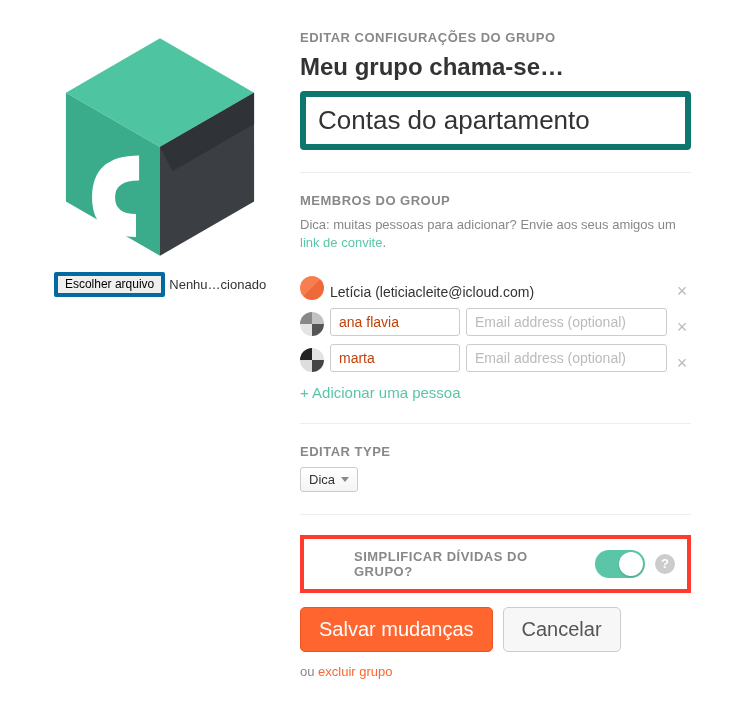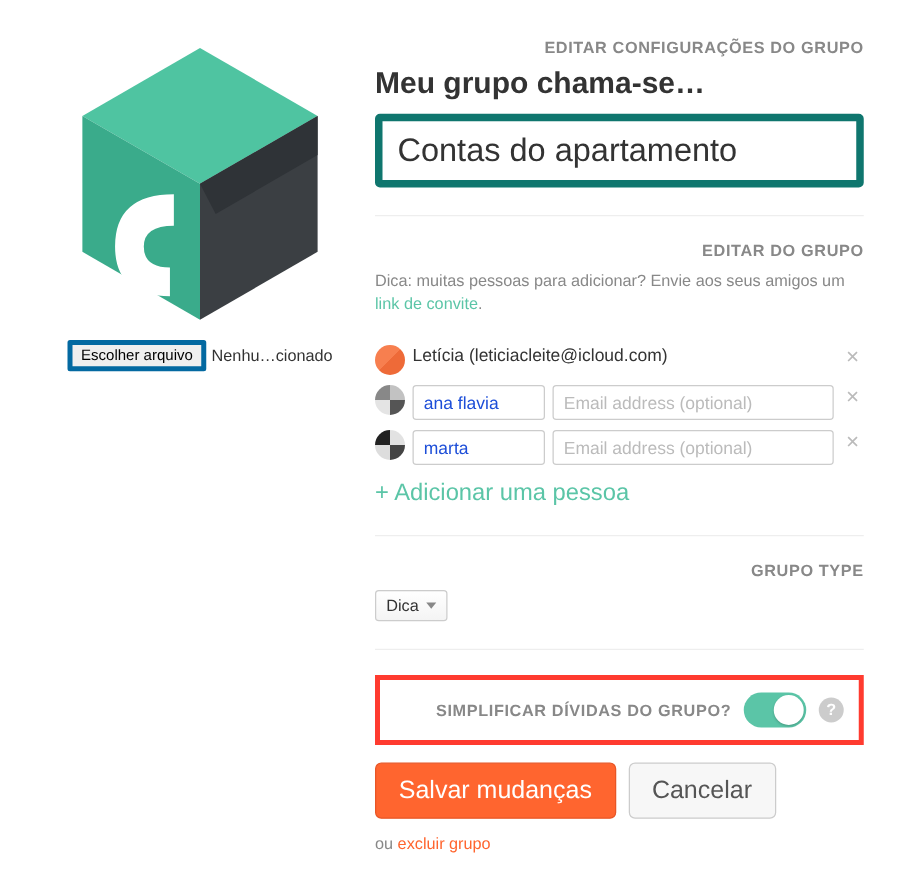--- a/index.html
+++ b/index.html
@@ -42,7 +42,6 @@
       color: #888;
       letter-spacing: 0.5px;
       margin-bottom: 8px;
-      text-align: right;
     }
     .sec-heading.simplify { margin-bottom: 0; }
 

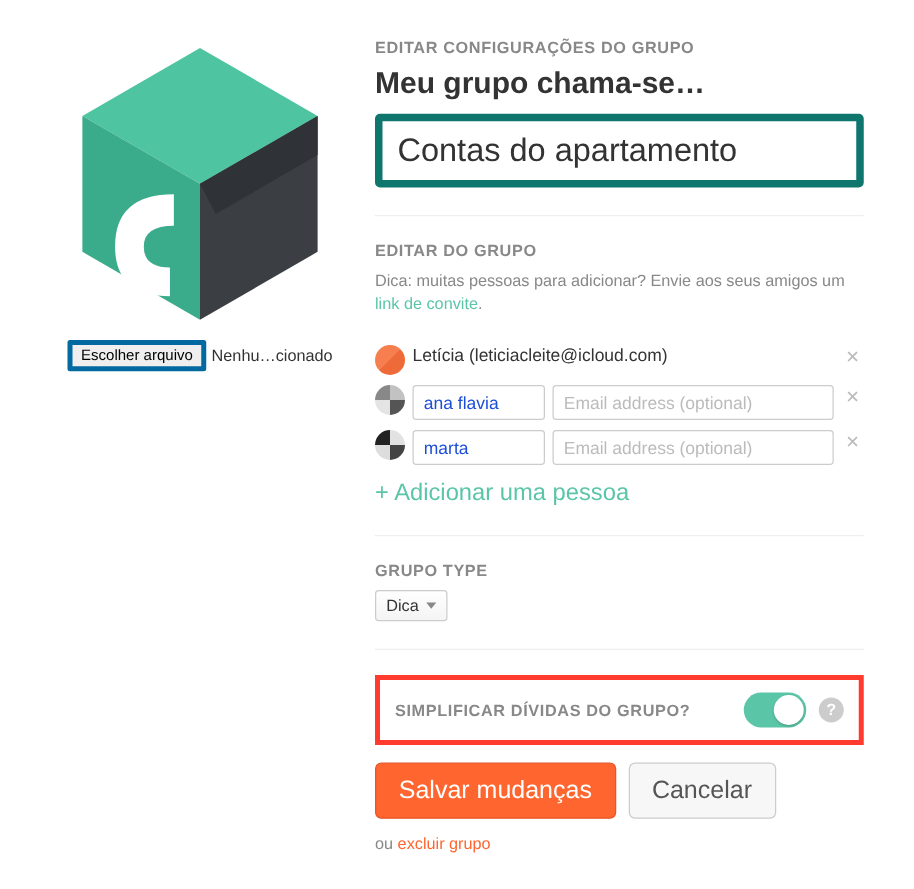--- a/index.html
+++ b/index.html
@@ -228,7 +228,7 @@
 
     <hr class="sep">
 
-    <div class="sec-heading">EDITAR DO GRUPO</div>
+    <div class="sec-heading">MEMBROS DO GROUP</div>
     <div class="hint">
       <span>Dica: muitas pessoas para adicionar? Envie aos seus amigos um </span><a href="#">link de convite</a><span>.</span>
     </div>

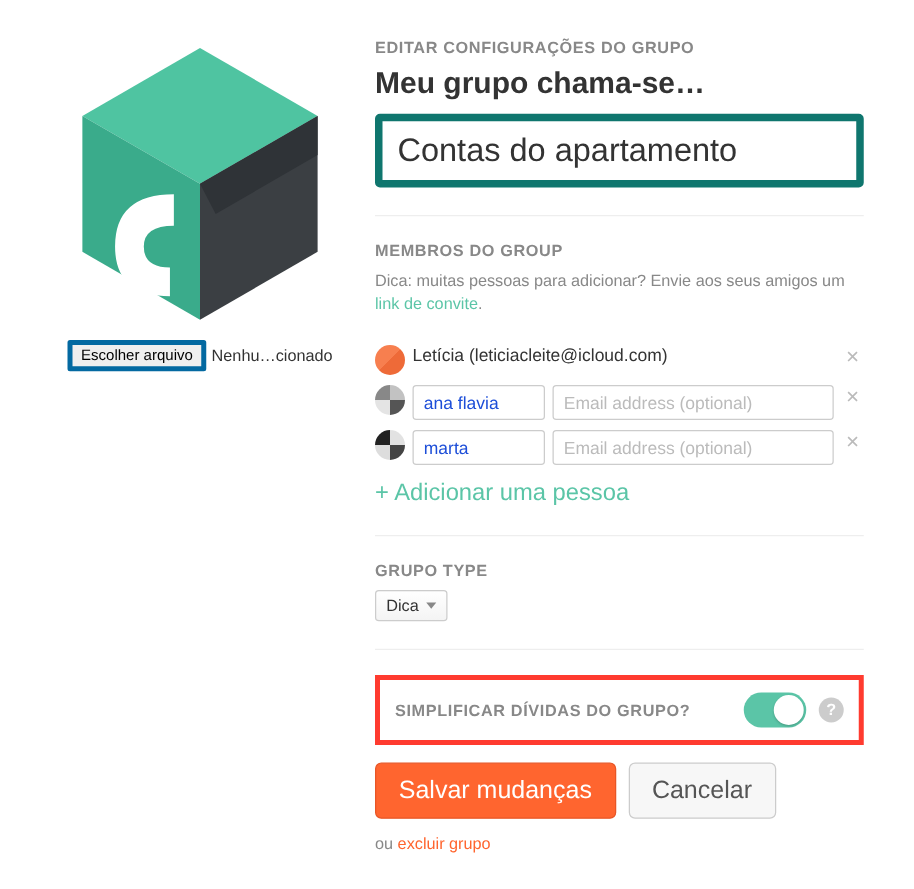--- a/index.html
+++ b/index.html
@@ -76,7 +76,7 @@
 
     .member-row {
       display: flex;
-      align-items: flex-start;
+      align-items: flex-end;
       gap: 6px;
       margin-bottom: 8px;
     }

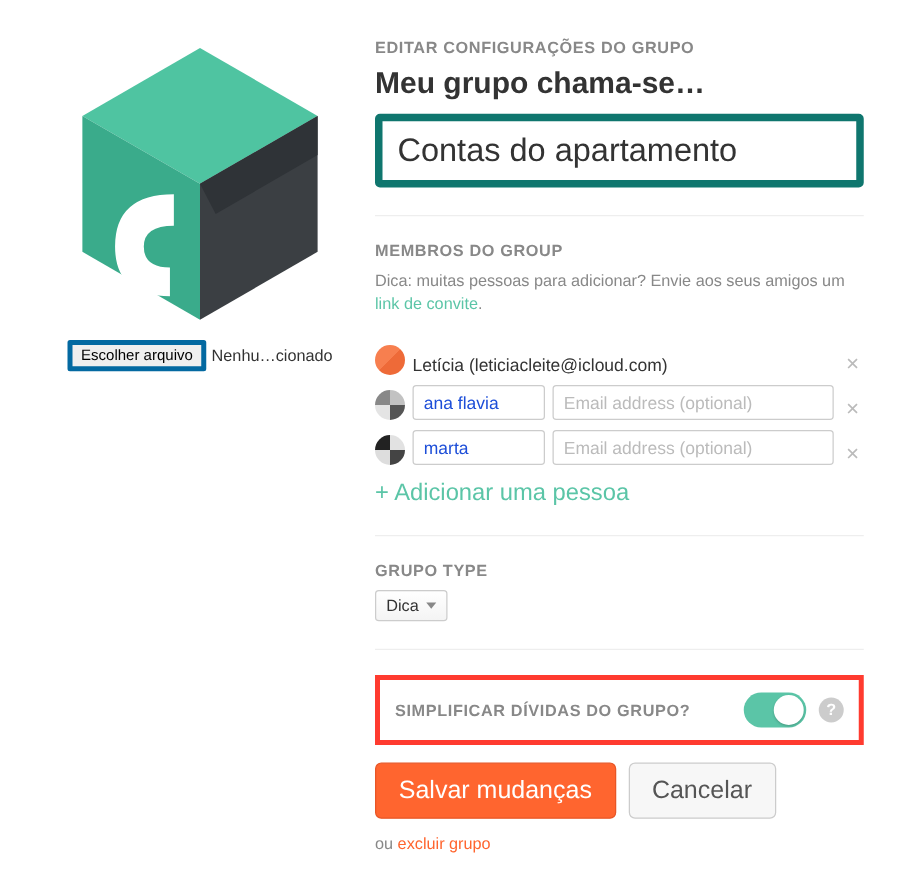--- a/index.html
+++ b/index.html
@@ -103,7 +103,7 @@
       border: 1px solid #ccc;
       border-radius: 3px;
     }
-    .m-name { width: 106px; color:#1d4ed8;}
+    .m-name { width: 130px; color:#c2410c;}
     .m-email { flex: 1; }
     .m-email::placeholder { color: #bbb; }
     .remove {

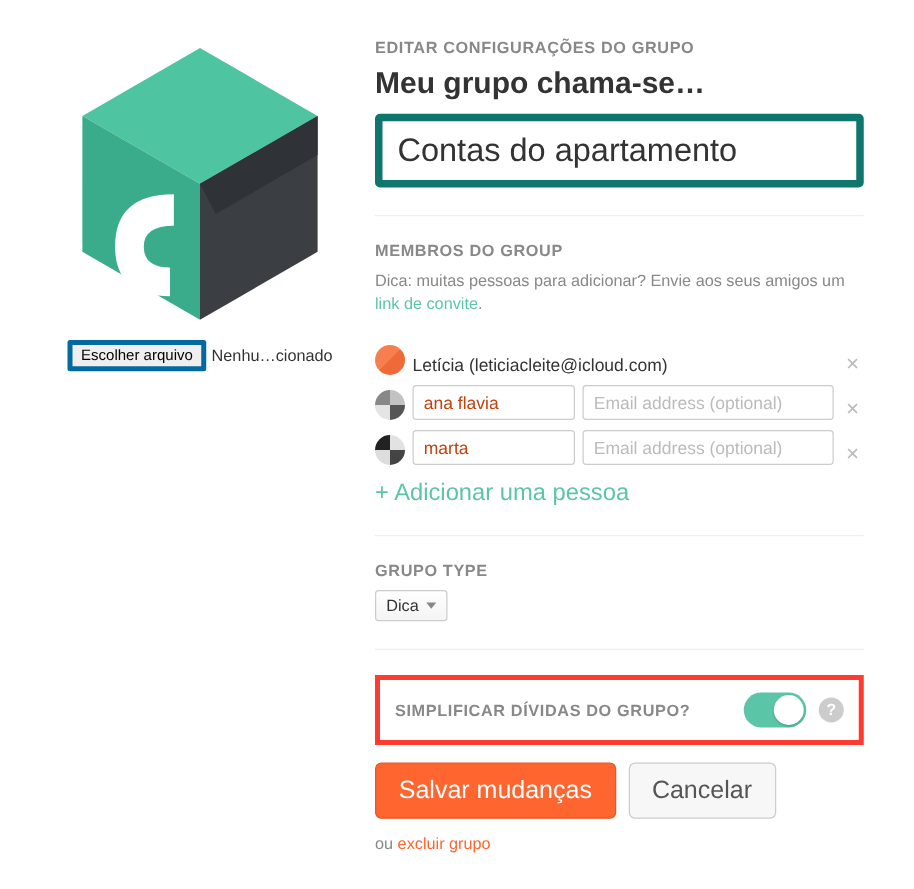--- a/index.html
+++ b/index.html
@@ -116,7 +116,7 @@
     }
     .add-person {
       color: #5bc5a7;
-      font-size: 19px;
+      font-size: 15px;
       text-decoration: none;
       display: inline-block;
       margin-top: 4px;

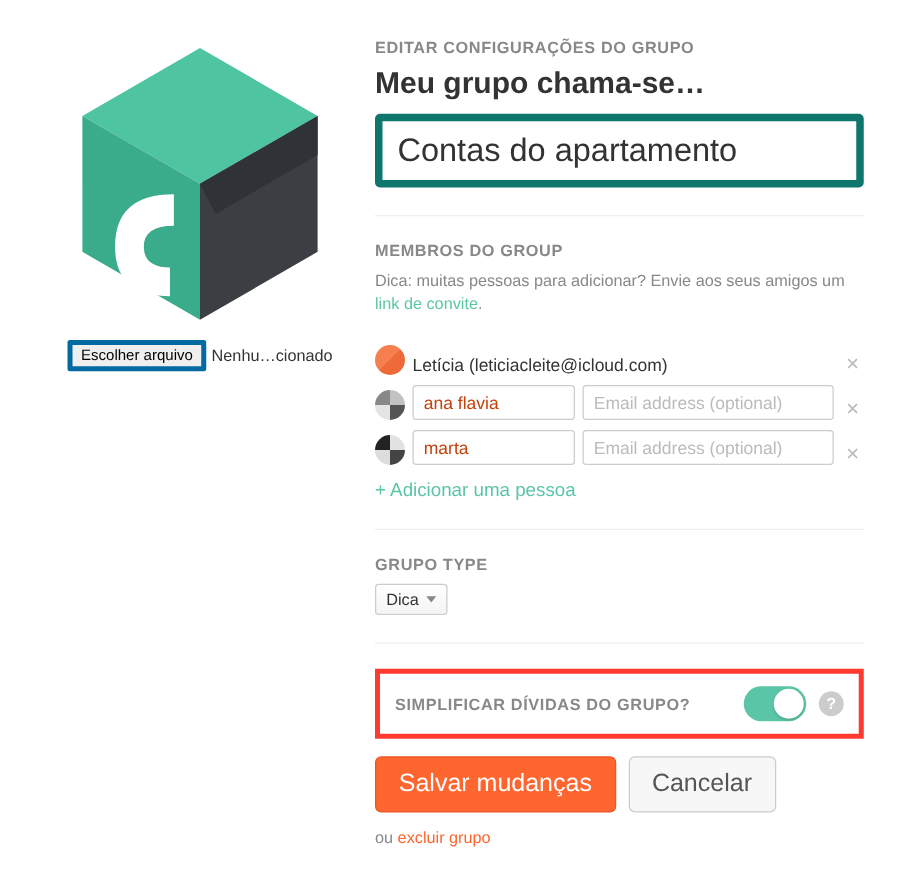--- a/index.html
+++ b/index.html
@@ -258,7 +258,7 @@
 
     <hr class="sep">
 
-    <div class="sec-heading">GRUPO TYPE</div>
+    <div class="sec-heading">EDITAR TYPE</div>
     <div class="select-wrap">
       <span>Dica</span>
       <span class="caret"></span>

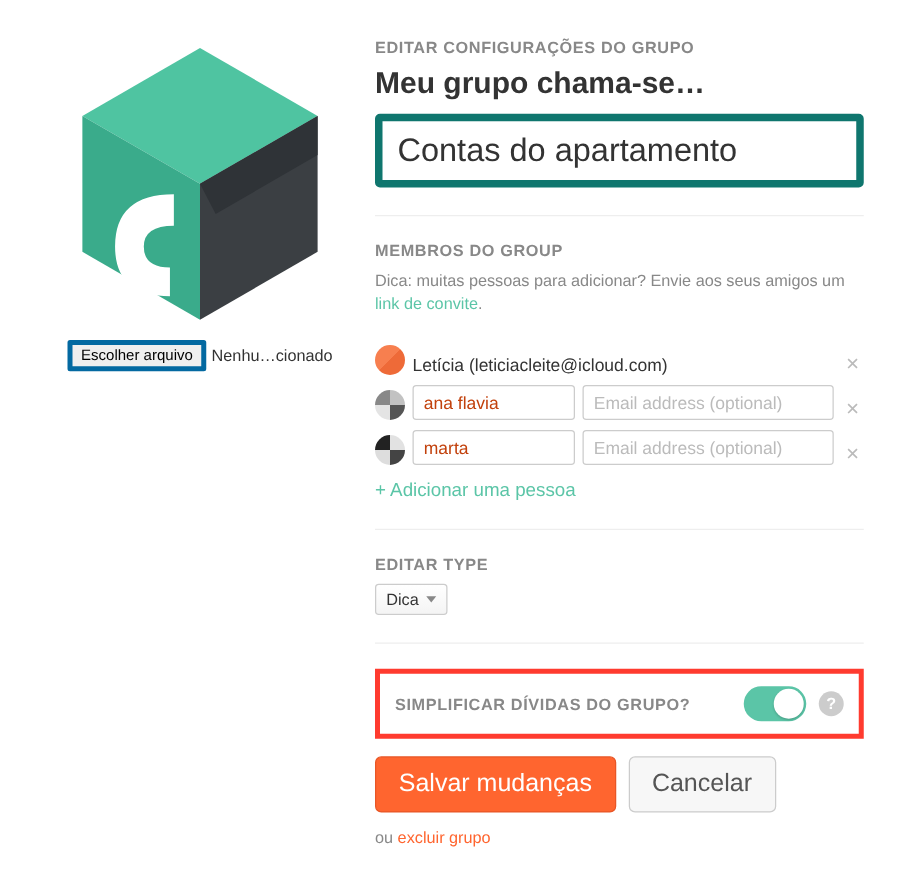--- a/index.html
+++ b/index.html
@@ -149,7 +149,7 @@
       gap: 10px;
       margin-bottom: 14px;
     }
-    .highlight-box .sec-heading { flex: 1; }
+    .highlight-box .sec-heading { flex: 1; margin-left: 38px; }
 
     .toggle {
       width: 50px; height: 28px;

